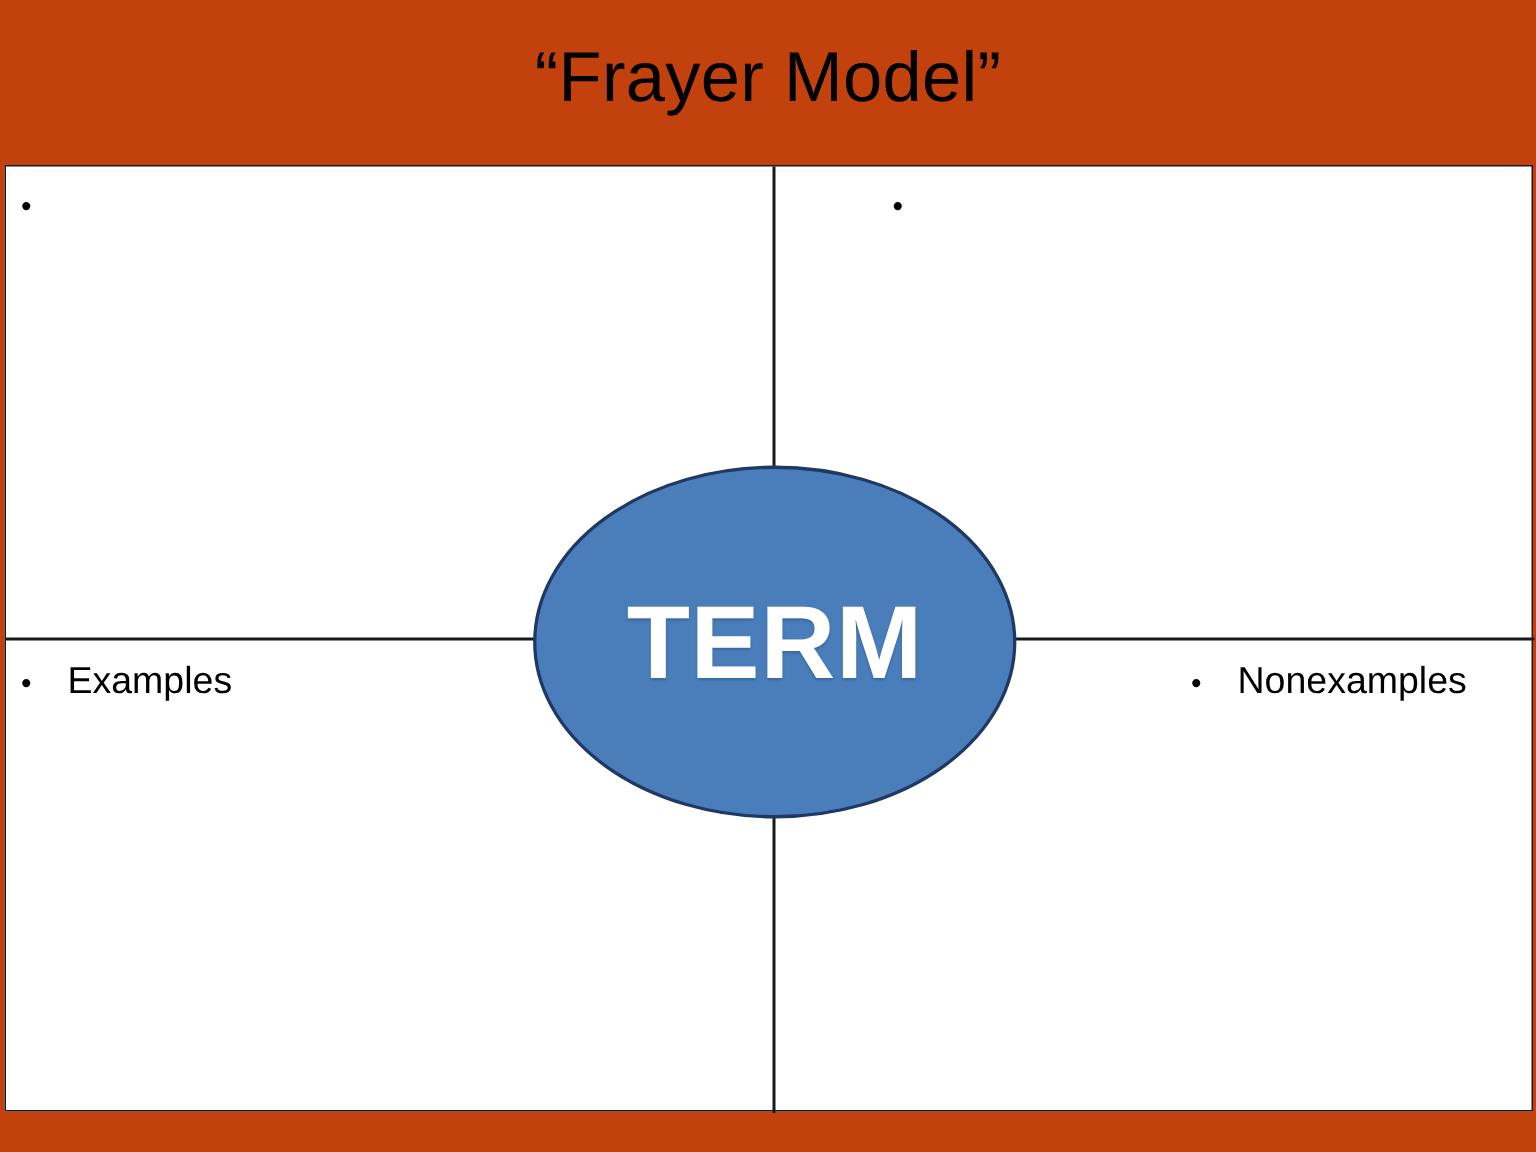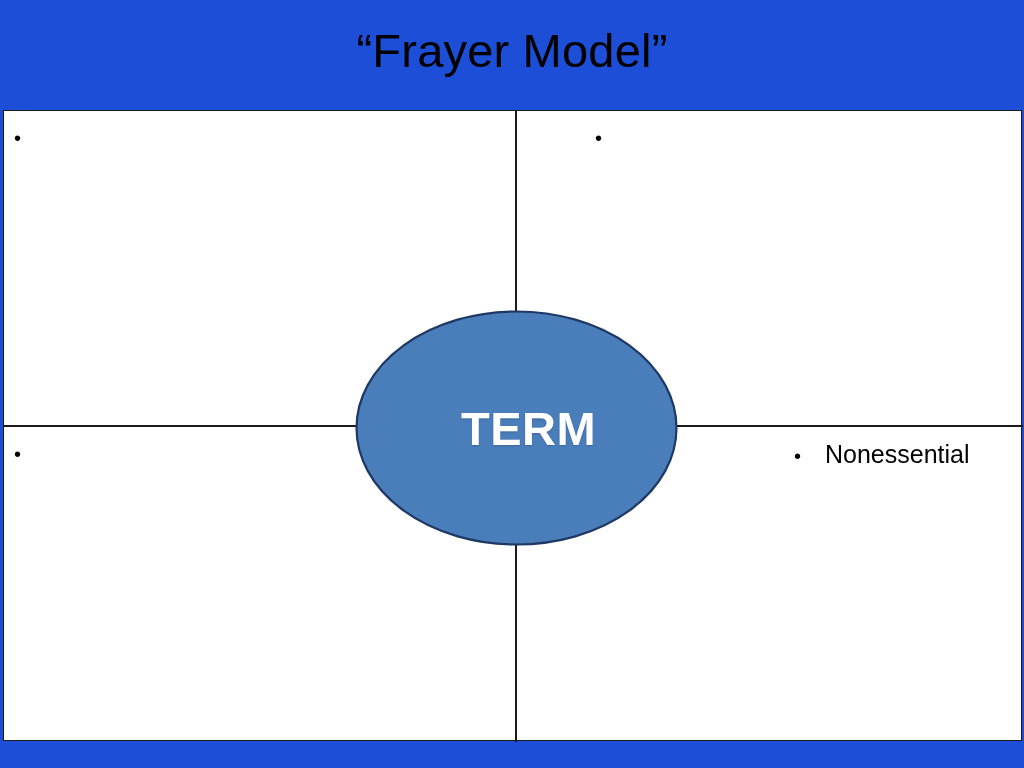--- a/index.html
+++ b/index.html
@@ -20,7 +20,7 @@
     position: relative;
     width: 1024px;
     height: 768px;
-    background: #1d4ed8;
+    background: #c2410c;
   }
 
   

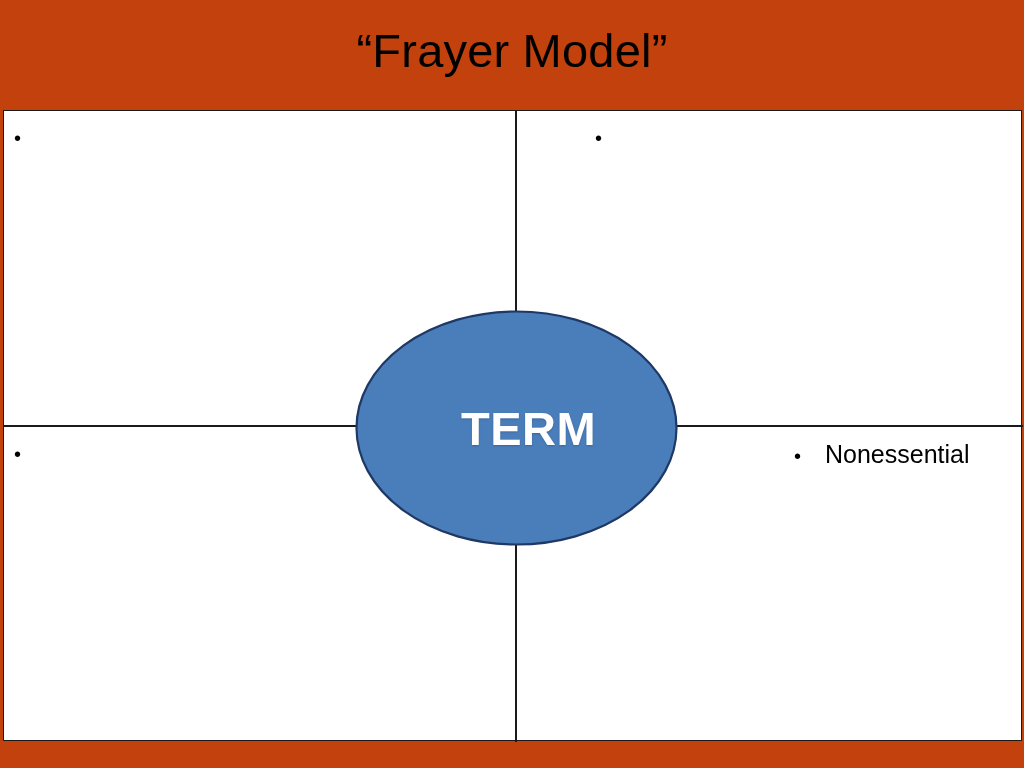--- a/index.html
+++ b/index.html
@@ -180,6 +180,7 @@
     <div class="quadrant" id="quadrant-examples">
       <div class="bullet-row">
         <span class="bullet-glyph">•</span>
+        <span class="bullet-label">Examples</span>
       </div>
     </div>
 

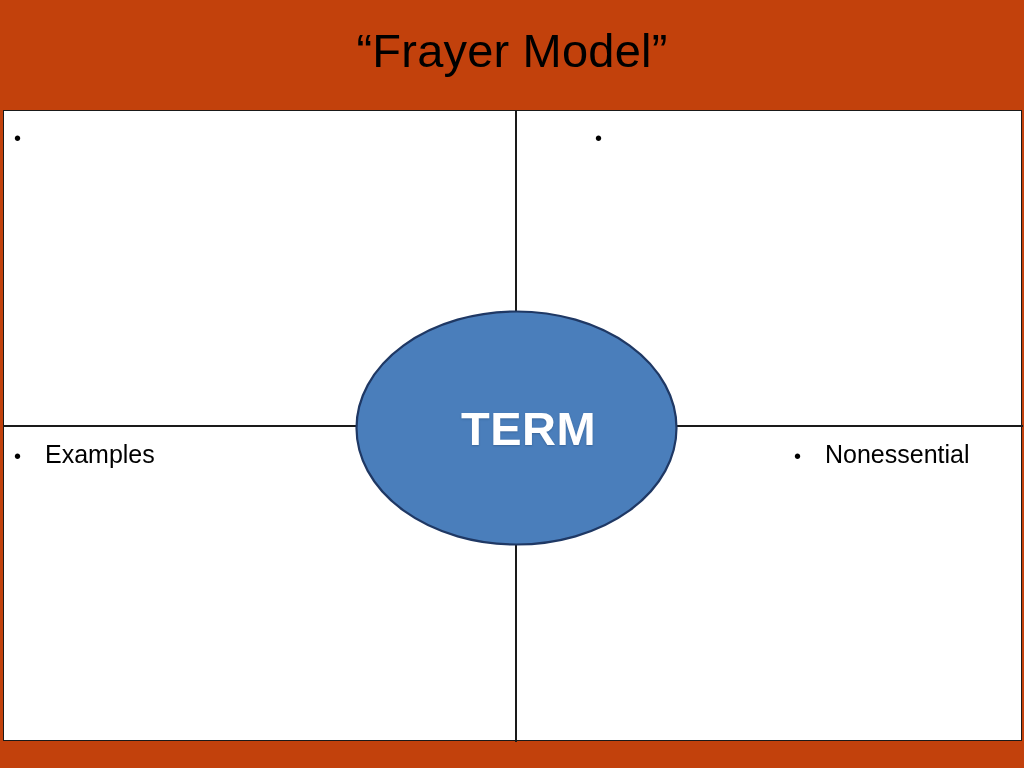--- a/index.html
+++ b/index.html
@@ -138,14 +138,14 @@
   }
   #term-label {
     position: absolute;
-    left: 12px;
+    left: 0;
     top: 0;
     width: 323px;
     height: 236px;
     display: flex;
     align-items: center;
     justify-content: center;
-    font-size: 47px;
+    font-size: 69px;
     font-weight: 700;
     color: #ffffff;
     letter-spacing: 0.5px;

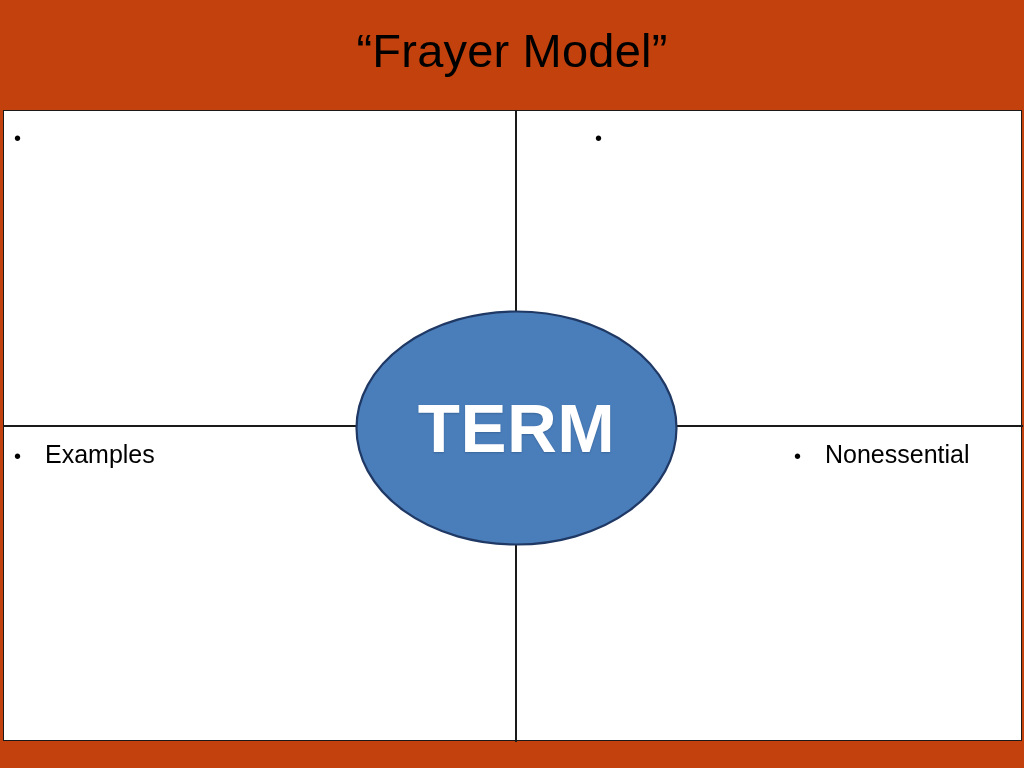--- a/index.html
+++ b/index.html
@@ -187,7 +187,7 @@
     <div class="quadrant" id="quadrant-nonexamples">
       <div class="bullet-row">
         <span class="bullet-glyph">•</span>
-        <span class="bullet-label">Nonessential</span>
+        <span class="bullet-label">Nonexamples</span>
       </div>
     </div>
 

